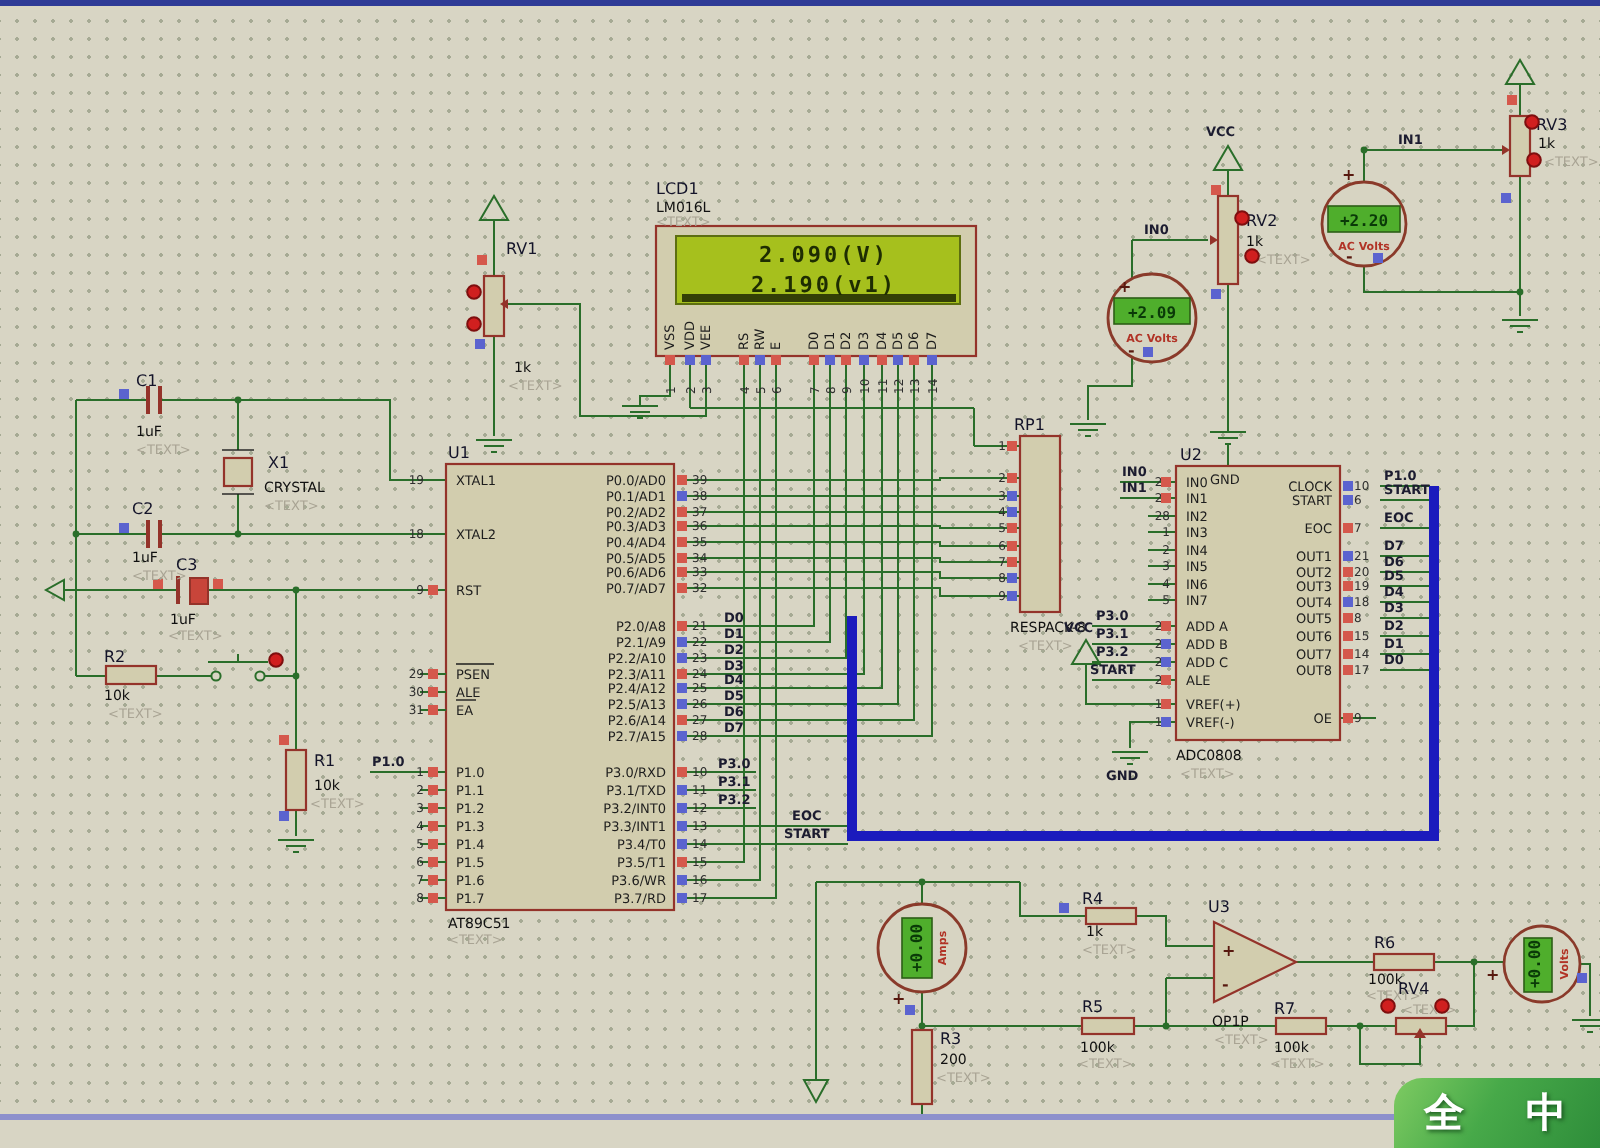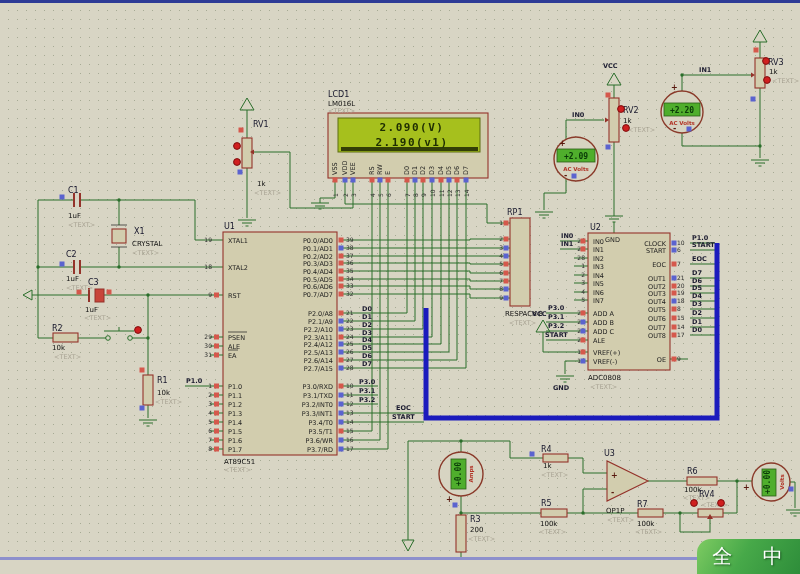--- a/index.html
+++ b/index.html
@@ -10,7 +10,7 @@
   .botbar{position:absolute;top:557px;left:0;width:800px;height:3px;background:#8d90cc}
   .watermark{position:absolute;left:697px;top:539px;width:103px;height:35px;
     background:linear-gradient(120deg,#7ecb62 0%,#47a949 45%,#2e8d3a 100%);
-    border-top-left-radius:14px;color:#fff;font-weight:normal;font-size:20px;
+    border-top-left-radius:14px;color:#fff;font-weight:bold;font-size:20px;
     display:flex;align-items:center;justify-content:center;letter-spacing:12px;padding-left:10px;
     text-shadow:1px 1px 2px #19551f;box-sizing:border-box}
   svg{position:absolute;left:0;top:0}

